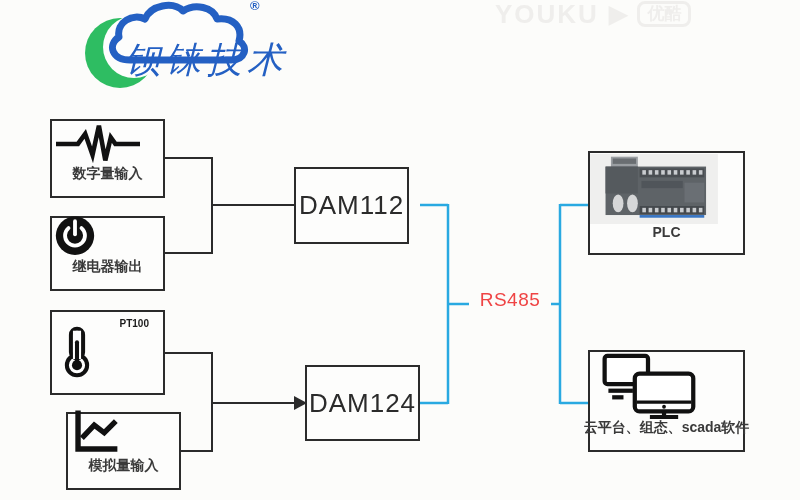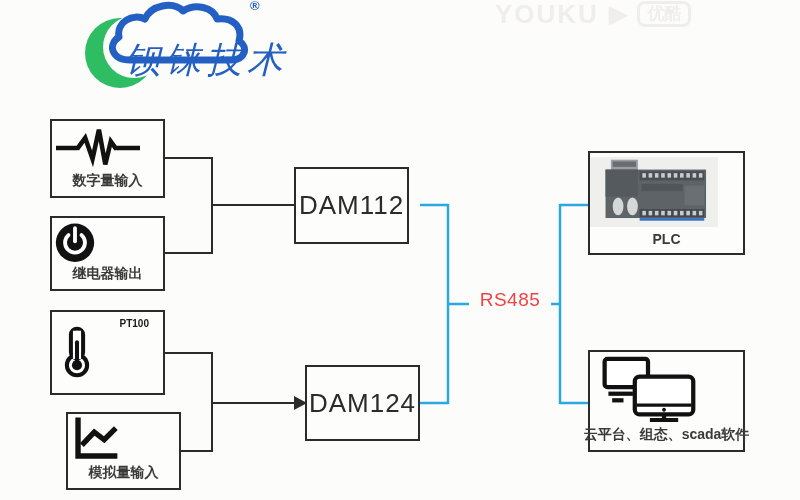--- a/index.html
+++ b/index.html
@@ -54,7 +54,7 @@
   .box .icon-wrap{flex:1;display:flex;align-items:center;justify-content:flex-start;width:100%;position:relative;}
   .box .box-label{
     font-size:14px;font-weight:bold;color:#3a3a3a;
-    padding-bottom:6px;white-space:nowrap;
+    padding-bottom:13px;white-space:nowrap;
   }
   .caption{
     position:absolute;right:14px;top:6px;

